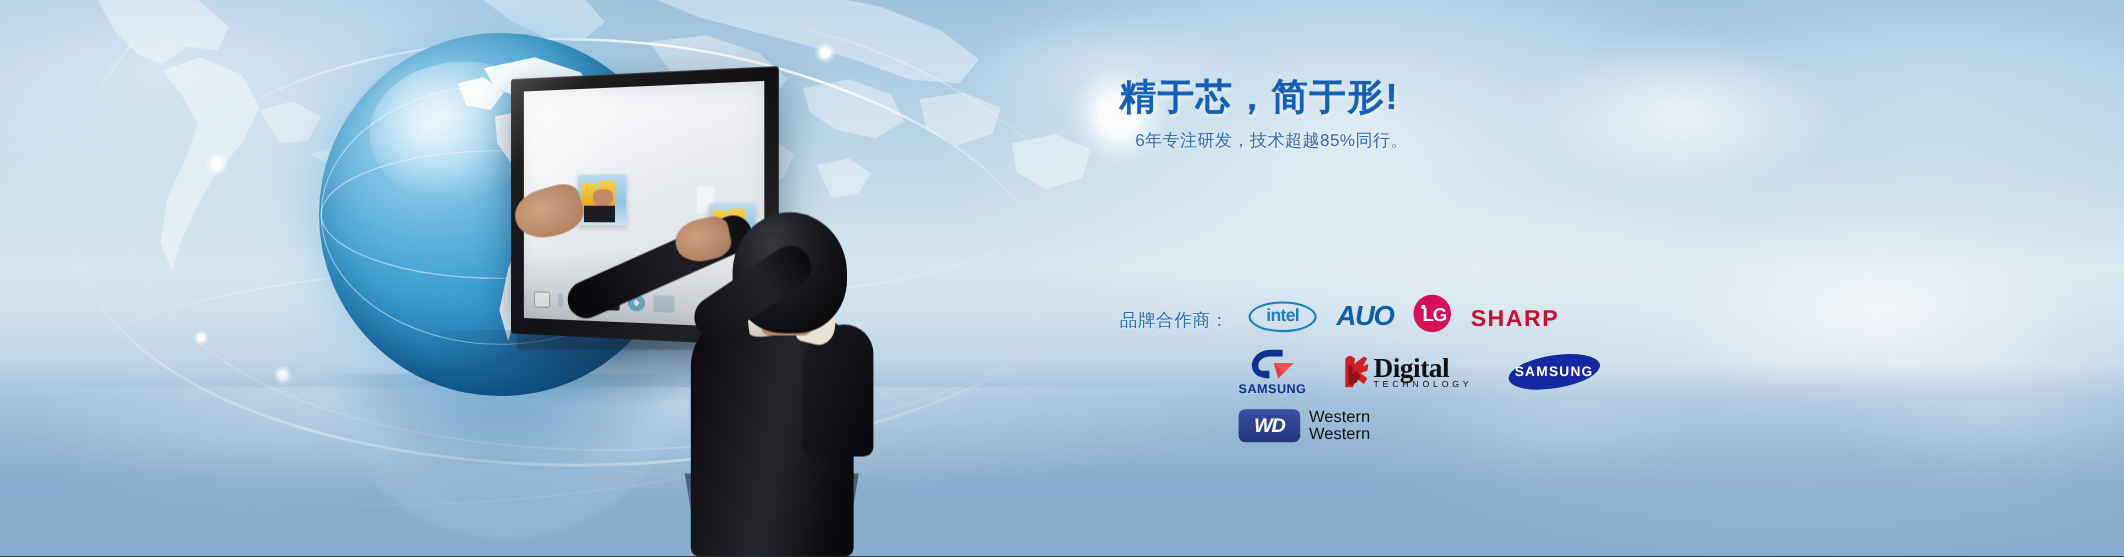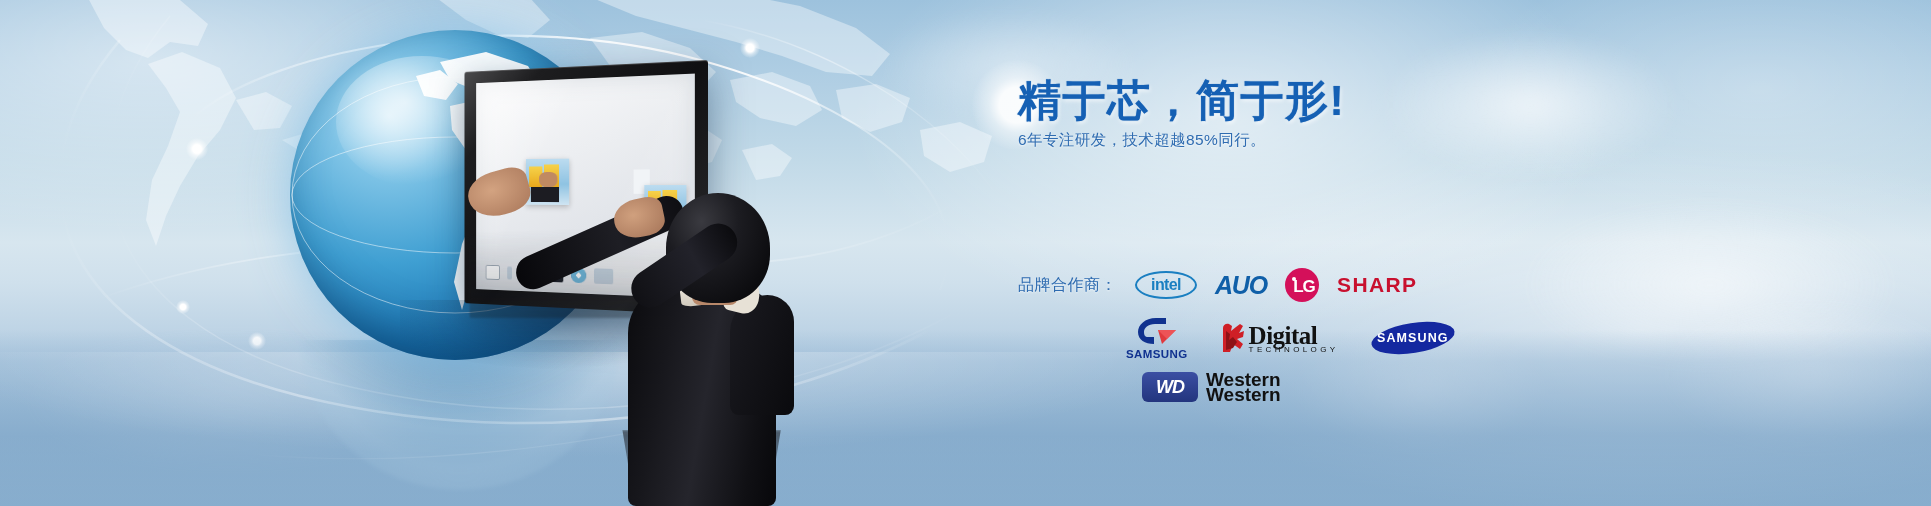--- a/index.html
+++ b/index.html
@@ -131,7 +131,7 @@
   .copy{position:absolute;left:1018px;top:62px;width:560px;}
   .sub{color:#2e6bb0;font-size:16.5px;line-height:25px;letter-spacing:.3px;
     text-shadow:0 1px 2px rgba(255,255,255,.75);}
-  .headline{margin-top:12px;color:#1560b4;font-size:43px;font-weight:bold;line-height:52px;
+  .headline{margin-top:0;color:#1560b4;font-size:33px;font-weight:bold;line-height:52px;
     letter-spacing:1.5px;text-shadow:1px 2px 4px rgba(255,255,255,.7), 0 0 1px #1560b4;}
   .tagline{margin-top:4px;color:#2f6cb1;font-size:15.5px;letter-spacing:.4px;
     text-shadow:0 1px 2px rgba(255,255,255,.7);}

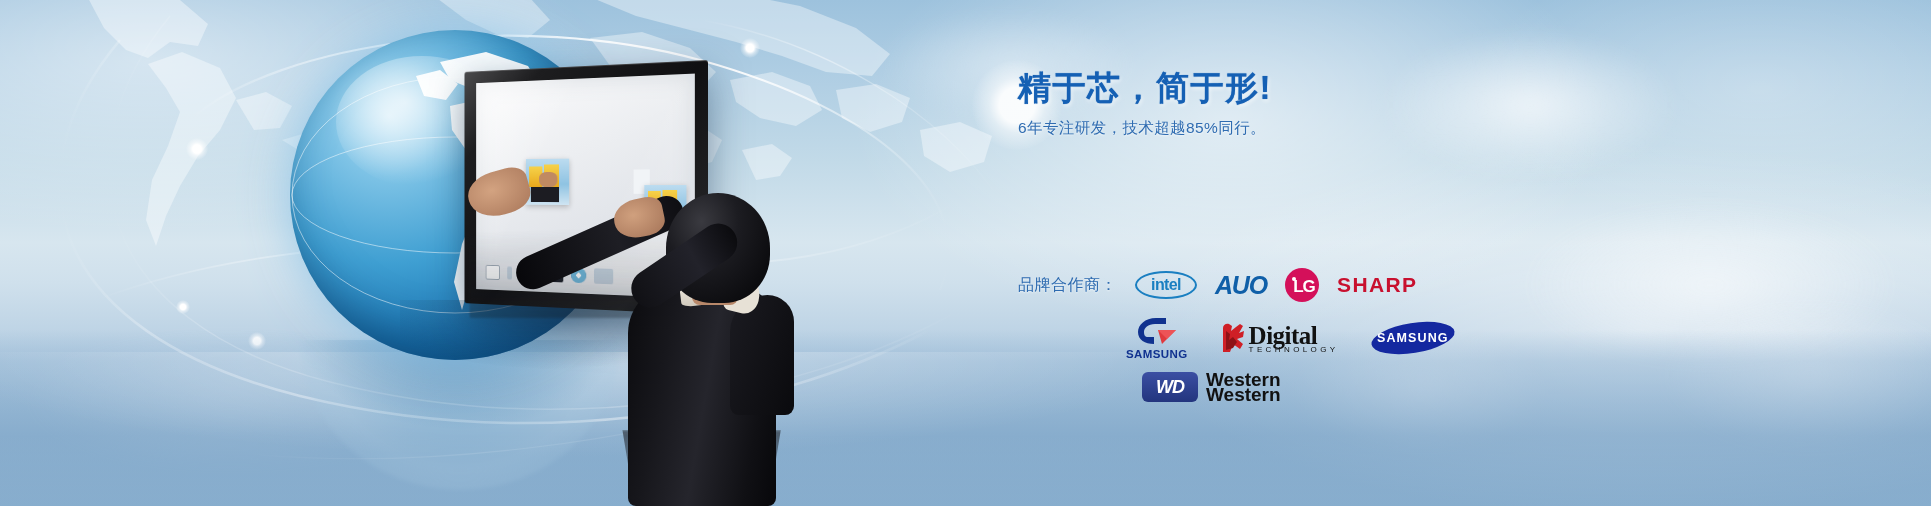--- a/index.html
+++ b/index.html
@@ -134,7 +134,7 @@
   .headline{margin-top:0;color:#1560b4;font-size:33px;font-weight:bold;line-height:52px;
     letter-spacing:1.5px;text-shadow:1px 2px 4px rgba(255,255,255,.7), 0 0 1px #1560b4;}
   .tagline{margin-top:4px;color:#2f6cb1;font-size:15.5px;letter-spacing:.4px;
-    text-shadow:0 1px 2px rgba(255,255,255,.7);}
+    text-shadow:0 1px 2px rgba(255,255,255,.7);margin-left:14px;}
 
   
   .partners{position:absolute;left:1018px;top:268px;width:600px;}

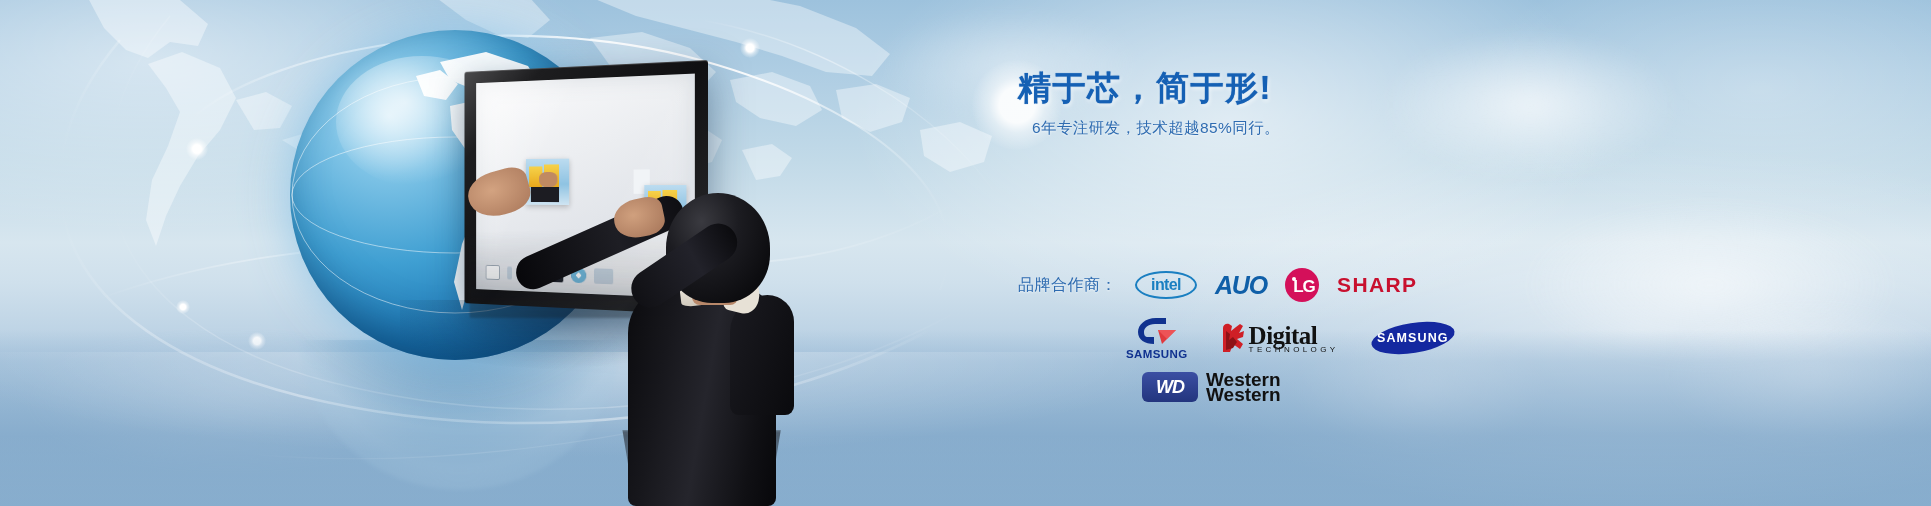--- a/index.html
+++ b/index.html
@@ -138,7 +138,7 @@
 
   
   .partners{position:absolute;left:1018px;top:268px;width:600px;}
-  .prow{display:flex;align-items:center;}
+  .prow{display:flex;align-items:flex-end;}
   .prow1{gap:18px;}
   .prow2{margin-top:14px;padding-left:108px;gap:32px;align-items:center;}
   .prow3{margin-top:12px;padding-left:108px;}

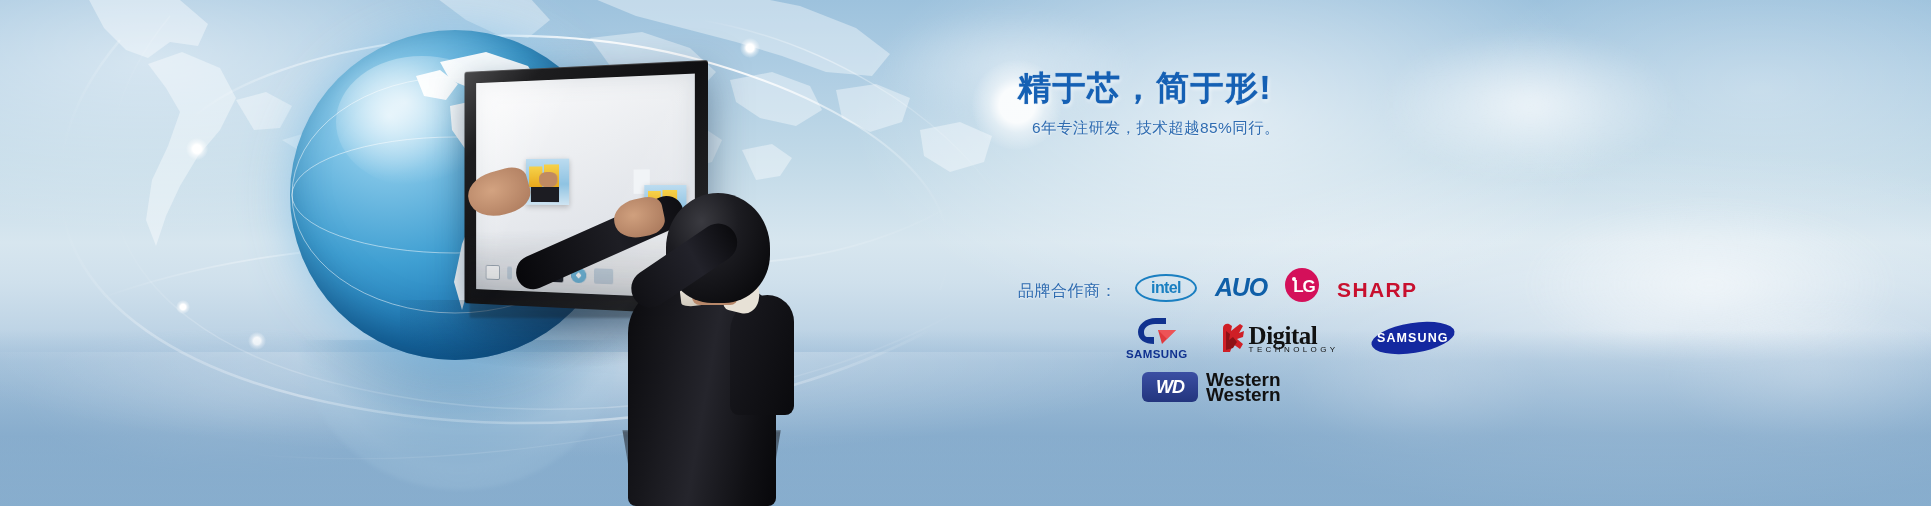--- a/index.html
+++ b/index.html
@@ -169,7 +169,7 @@
   .logo-sams span{color:#fff;font-size:12.5px;font-weight:bold;letter-spacing:1.1px;transform:rotate(9deg);}
   .logo-wd{display:flex;align-items:center;gap:8px;}
   .wd-mark{width:56px;height:30px;border-radius:6px;background:linear-gradient(180deg,#3b4fa3,#23357e);
-    display:flex;align-items:center;justify-content:center;margin-left:16px;}
+    display:flex;align-items:center;justify-content:center;}
   .wd-mark span{color:#fff;font-size:18px;font-weight:bold;font-style:italic;letter-spacing:-1px;}
   .wd-text{color:#111;font-size:19px;font-weight:bold;line-height:15px;}
 </style>

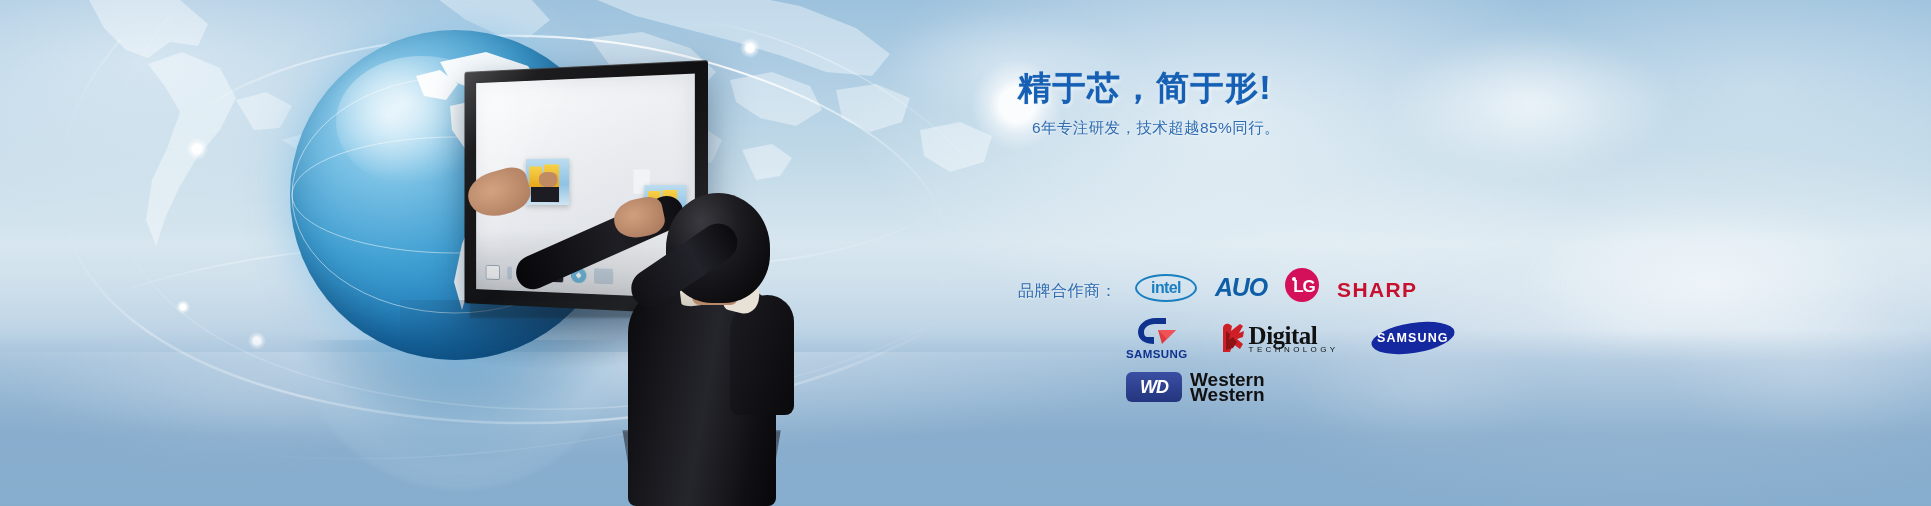--- a/index.html
+++ b/index.html
@@ -171,7 +171,7 @@
   .wd-mark{width:56px;height:30px;border-radius:6px;background:linear-gradient(180deg,#3b4fa3,#23357e);
     display:flex;align-items:center;justify-content:center;}
   .wd-mark span{color:#fff;font-size:18px;font-weight:bold;font-style:italic;letter-spacing:-1px;}
-  .wd-text{color:#111;font-size:19px;font-weight:bold;line-height:15px;}
+  .wd-text{color:#111;font-size:15px;font-weight:normal;line-height:15px;}
 </style>
 </head>
 <body>

